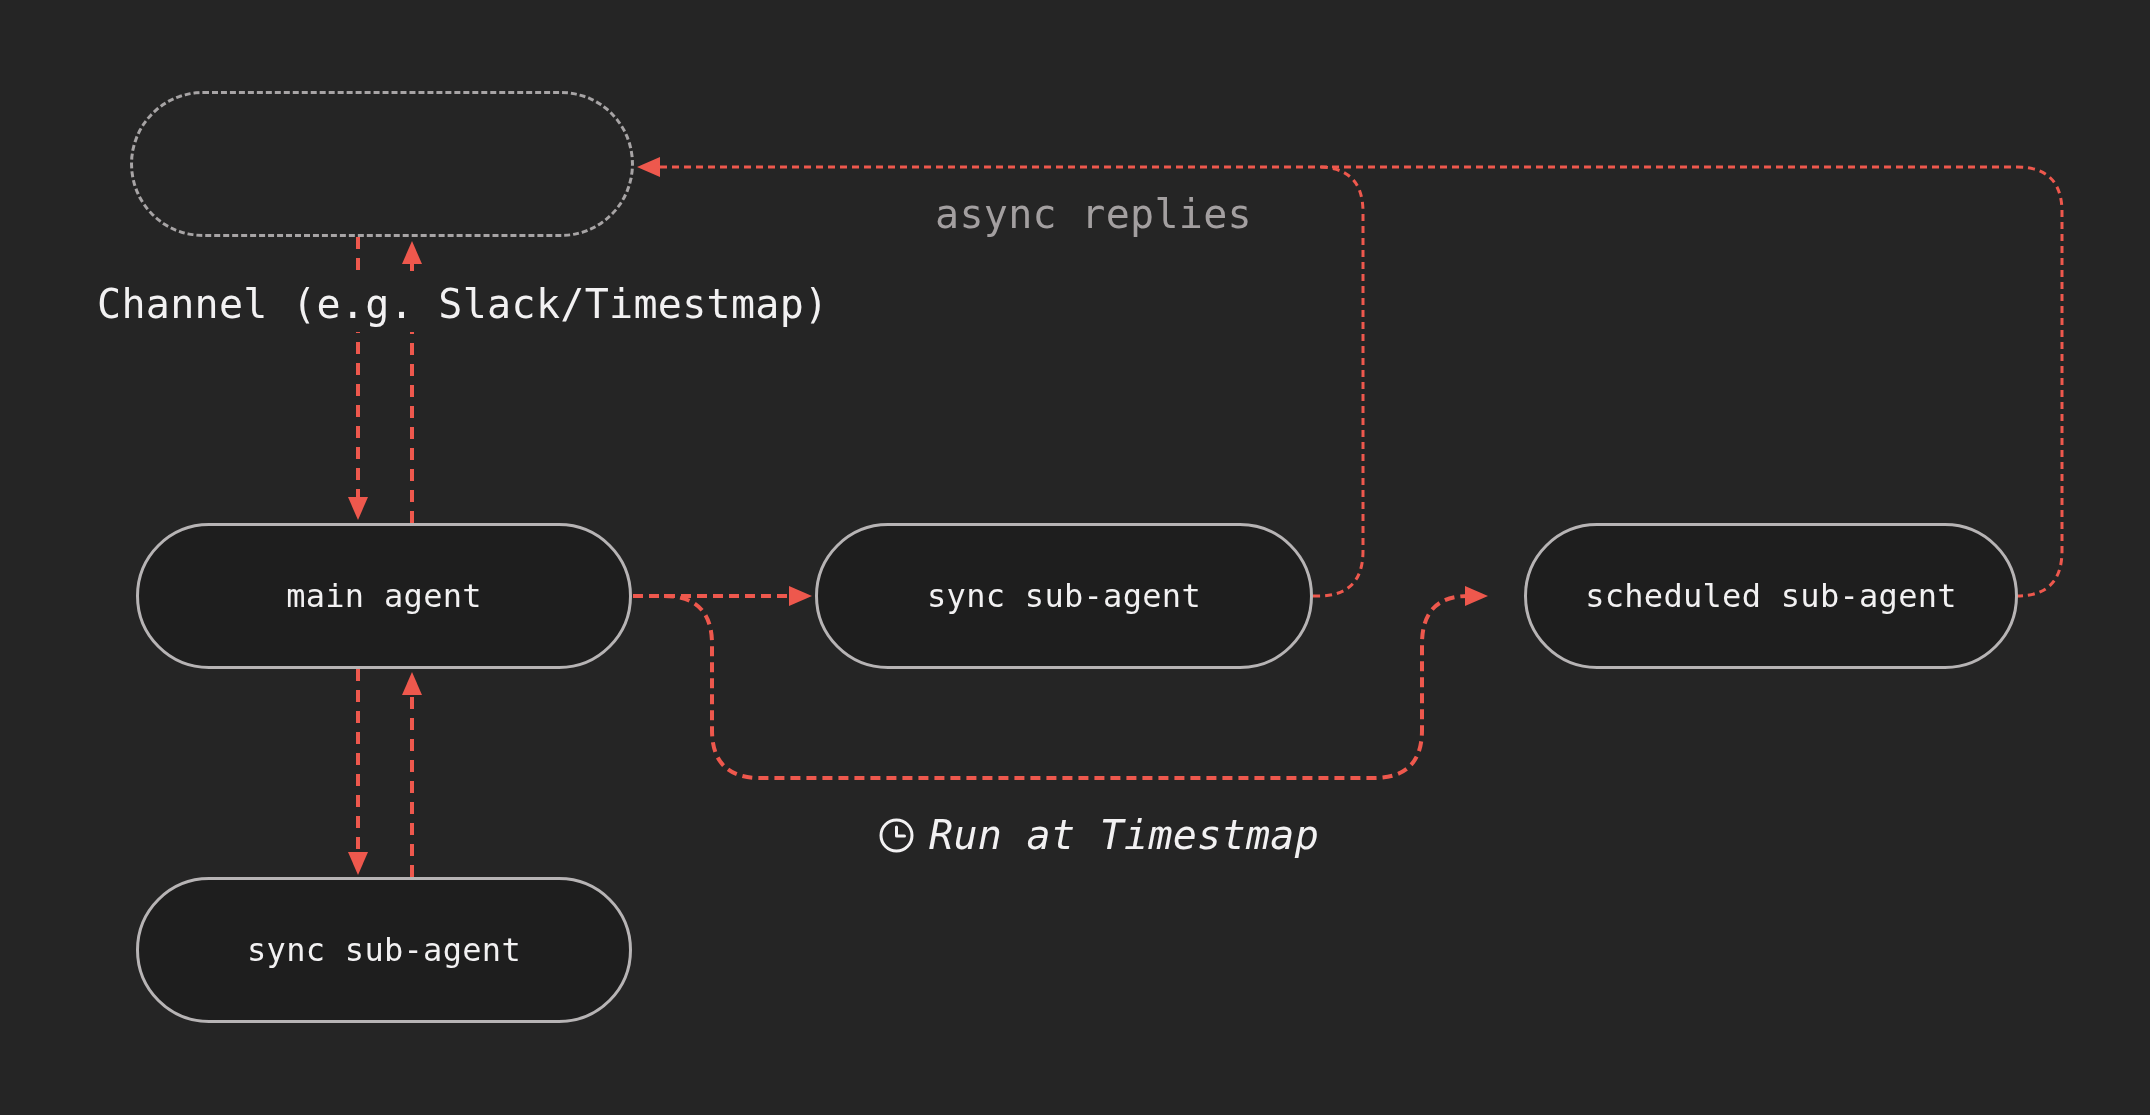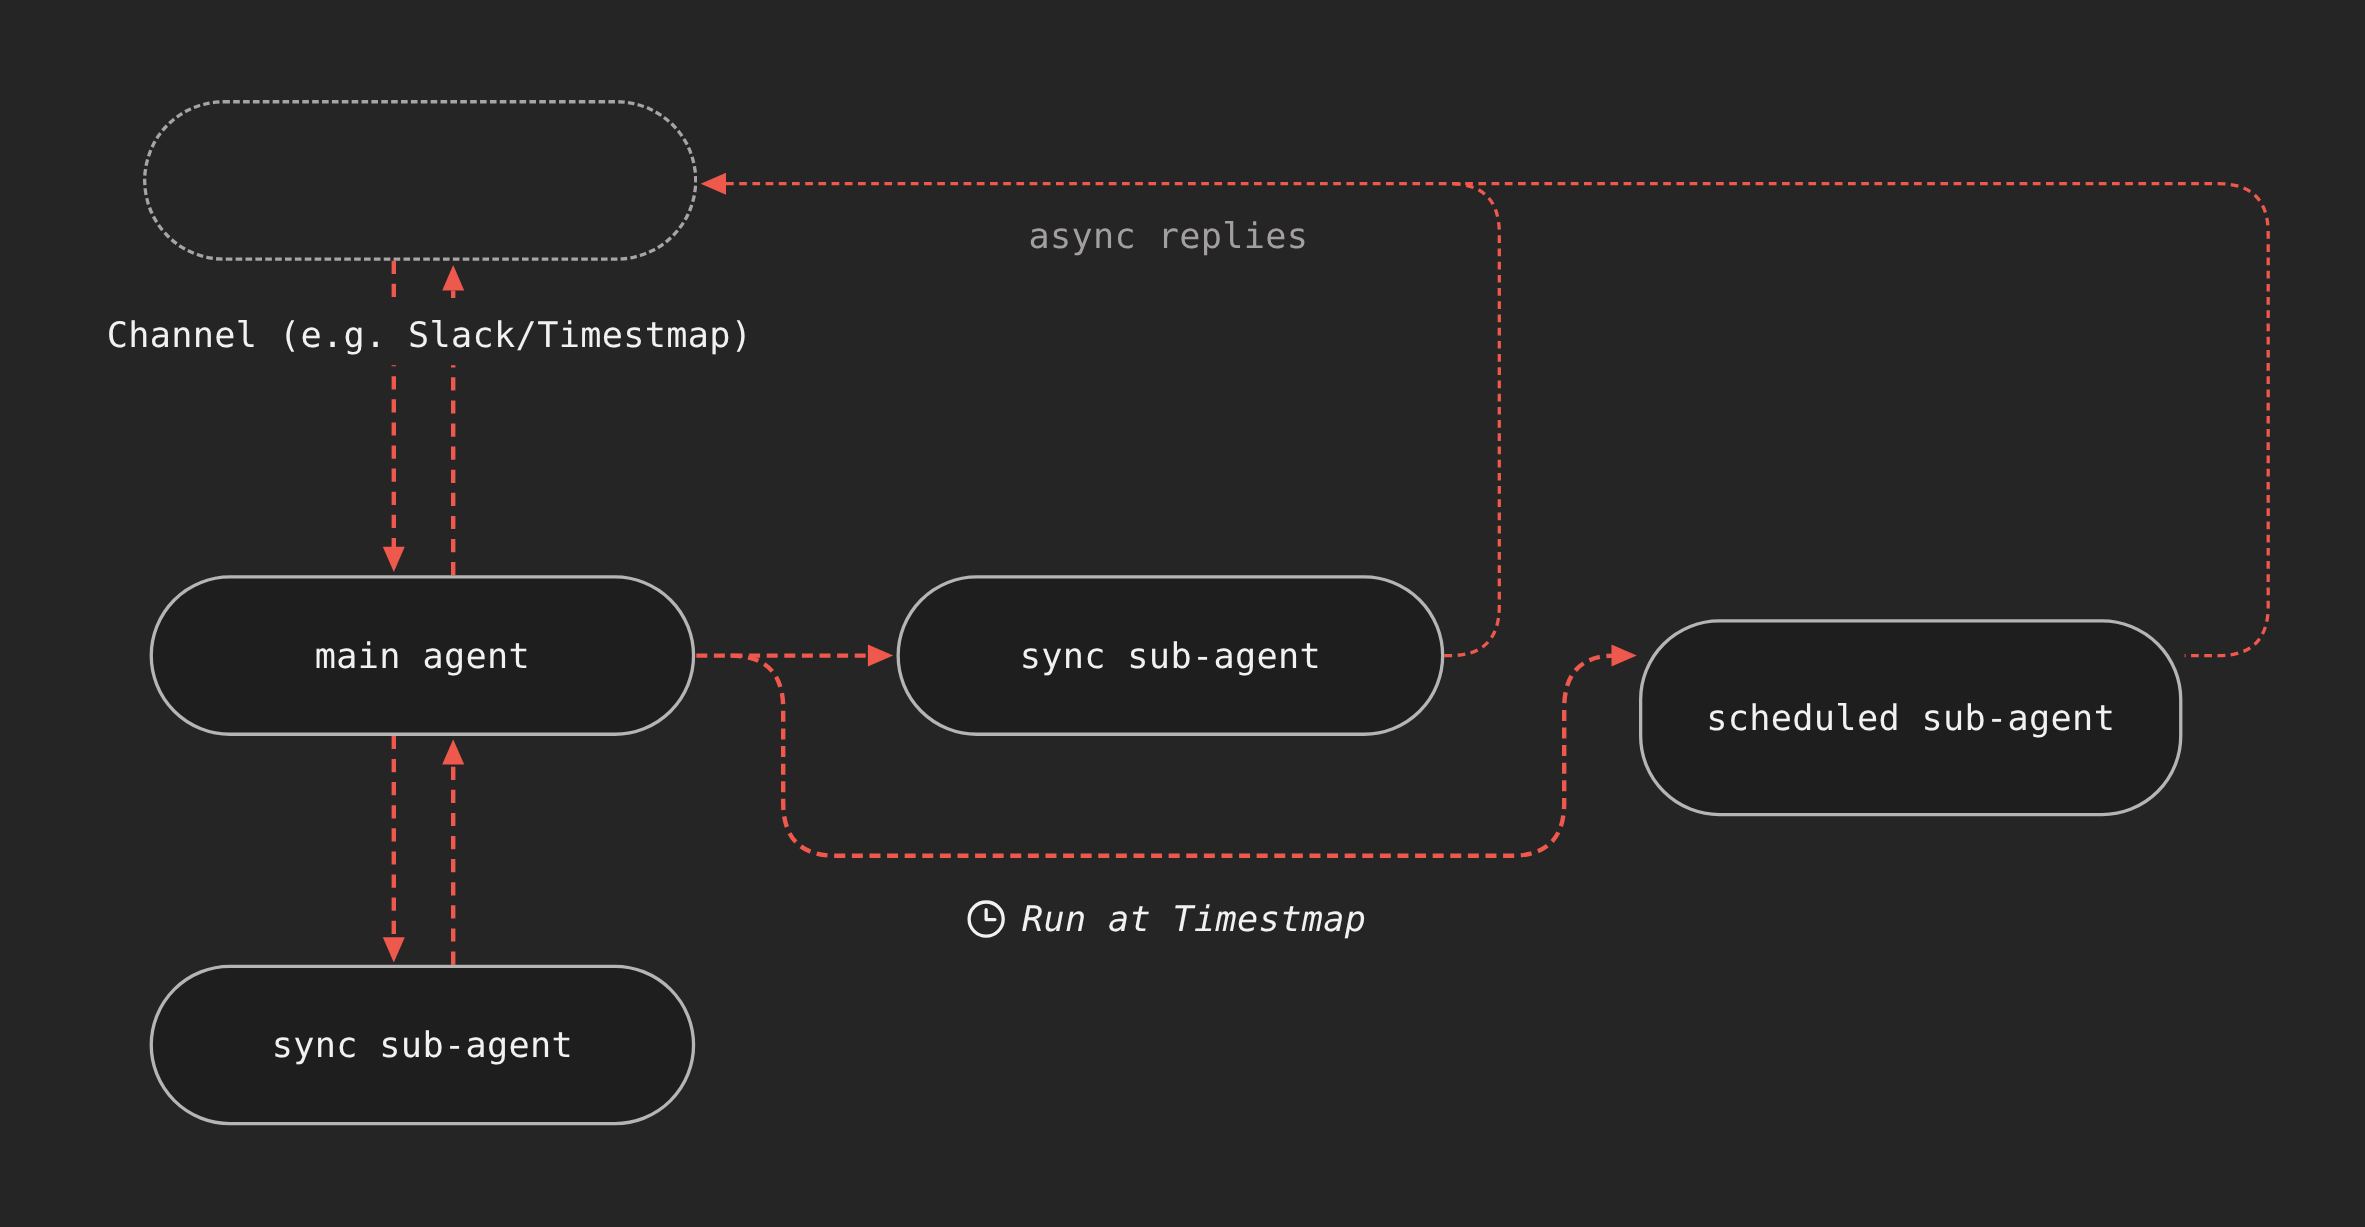--- a/index.html
+++ b/index.html
@@ -47,7 +47,7 @@
   }
   .float-label {
     position: absolute;
-    font-size: 32px;
+    font-size: 40px;
     letter-spacing: 0.3px;
     line-height: 40px;
     white-space: nowrap;

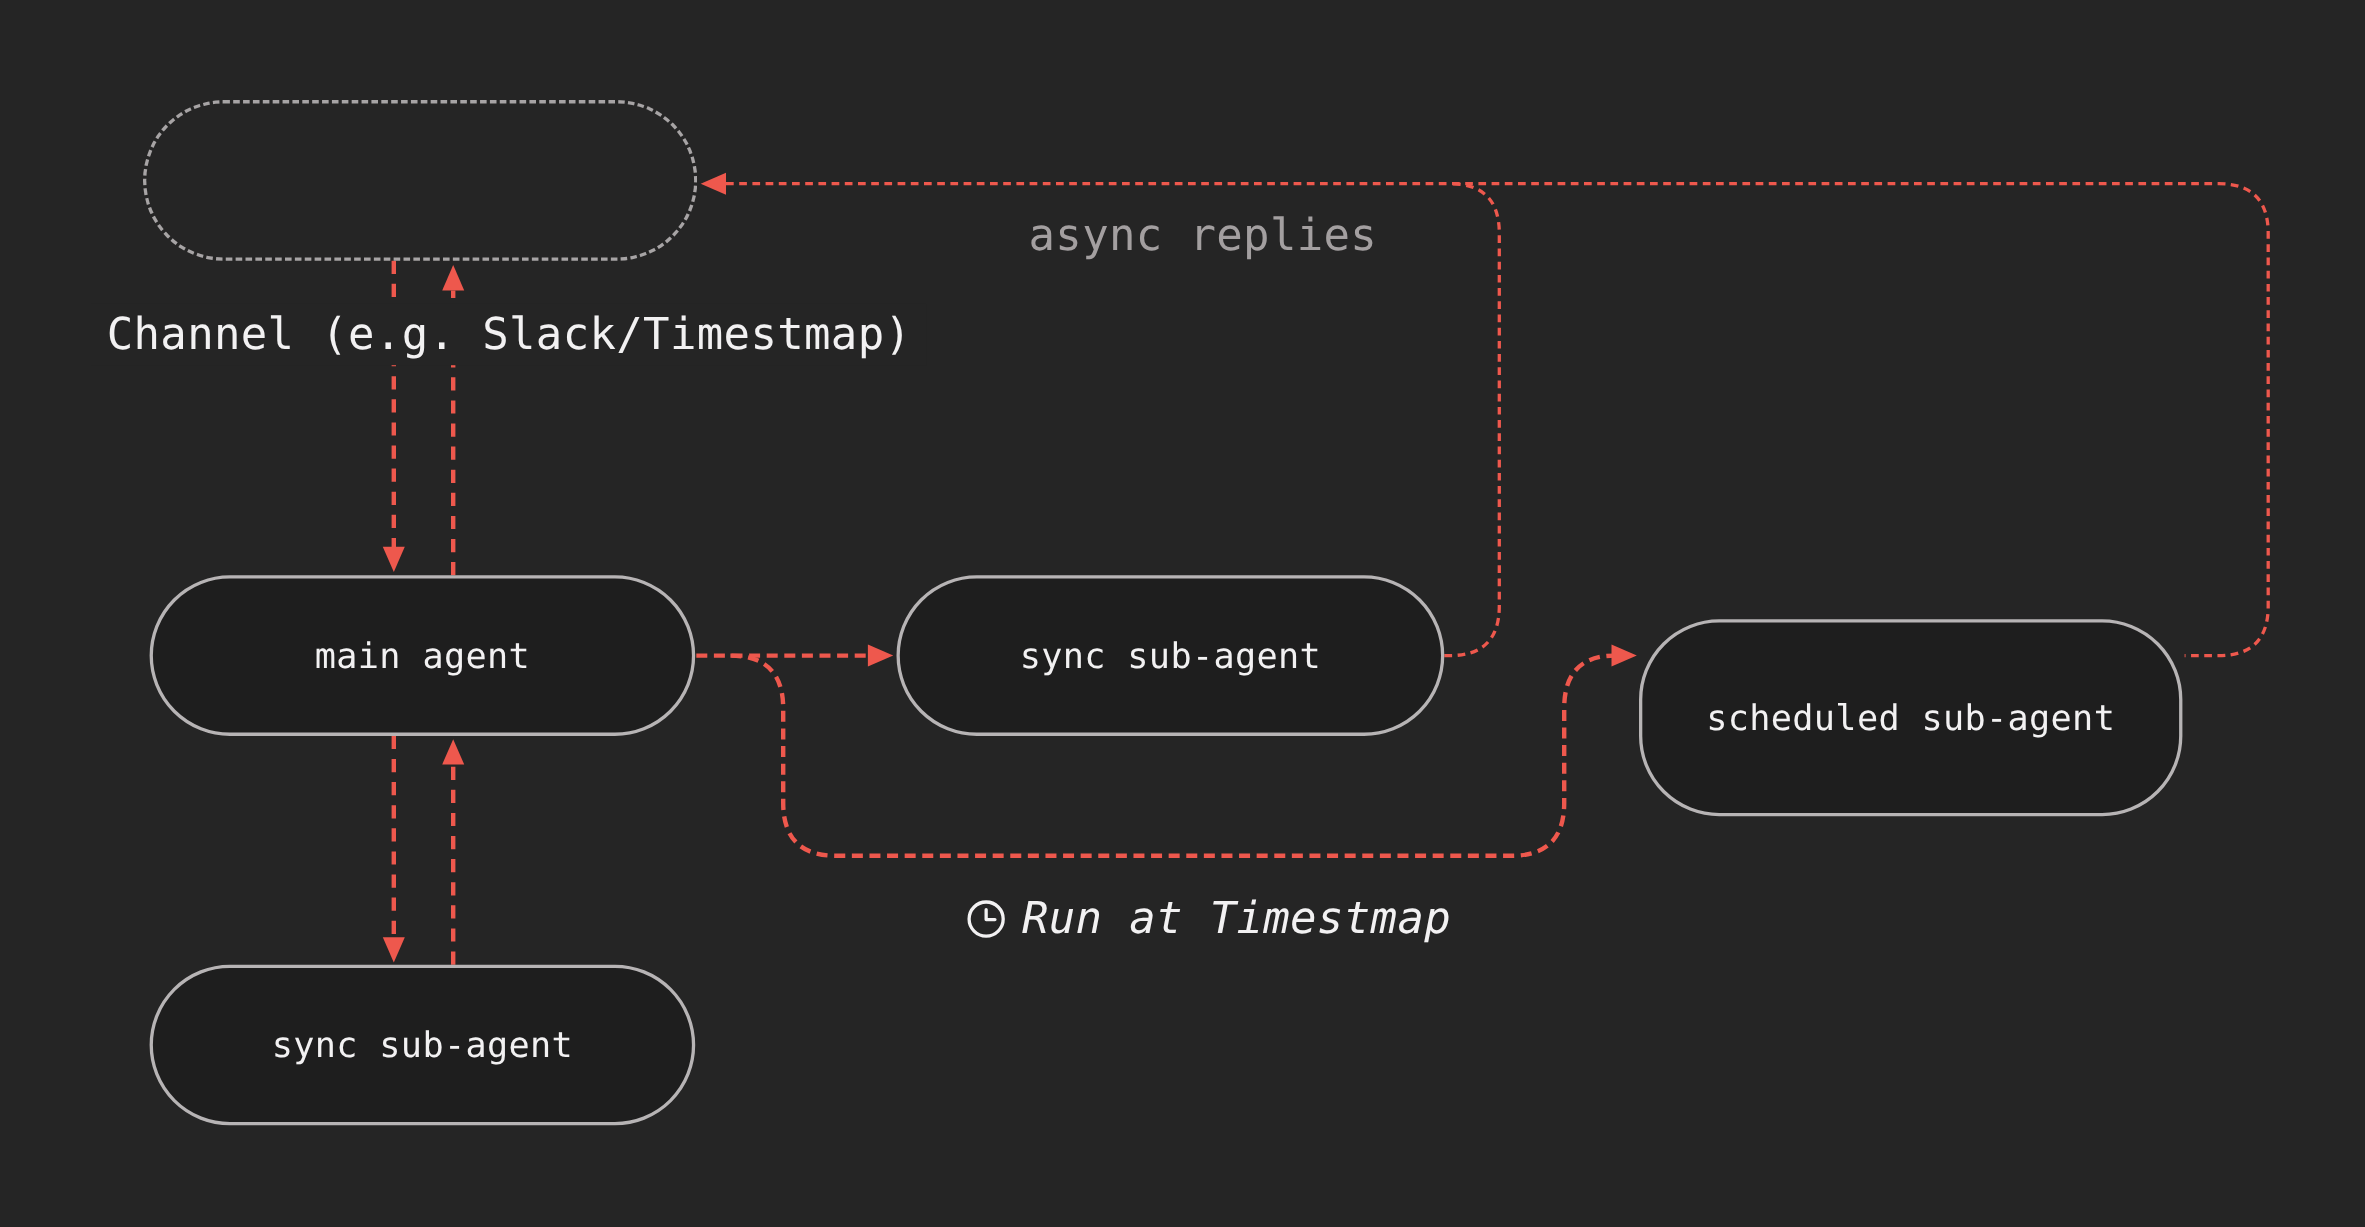--- a/index.html
+++ b/index.html
@@ -111,7 +111,7 @@
   <span class="node-label">sync sub-agent</span>
 </div>
 
-<div class="node" style="left:1490px; top:523px; width:494px; height:179px;margin-top:40px;">
+<div class="node" style="left:1524px; top:523px; width:494px; height:146px;">
   <span class="node-label">scheduled sub-agent</span>
 </div>
 

